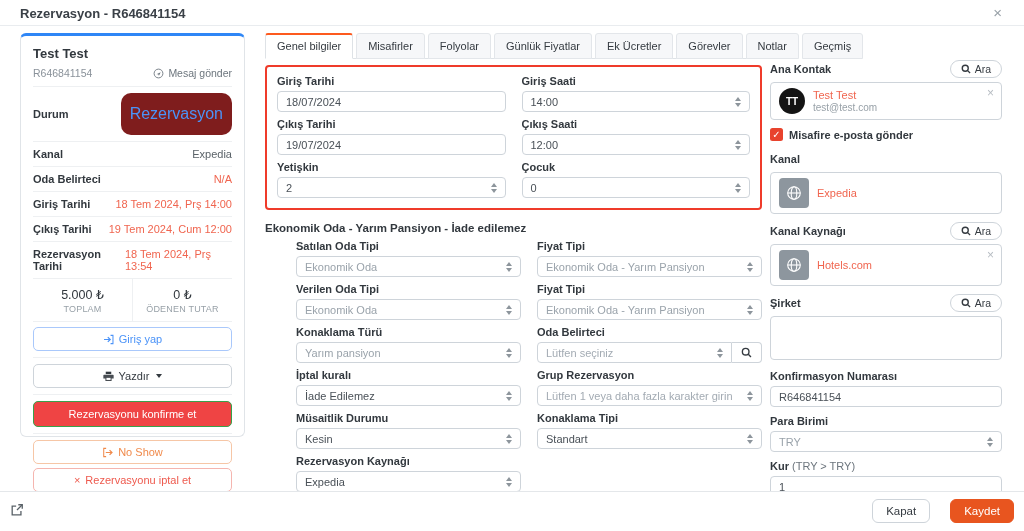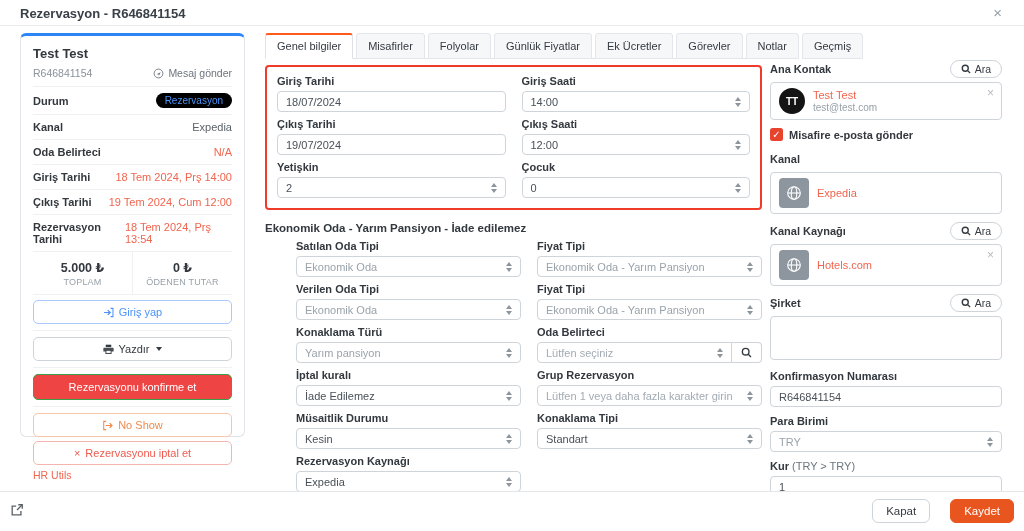--- a/index.html
+++ b/index.html
@@ -21,7 +21,7 @@
   .lbl { font-weight:bold; color:#32383e; }
   .val { color:#5a6268; }
   .val-coral { color:#f0654f; }
-  .badge-blue { background:#000000; color:#4b93f8; font-size:10px; padding:2px 9px; border-radius:10px; }
+  .badge-blue { background:#7f1d1d; color:#4b93f8; font-size:16px; padding:12px 9px; border-radius:10px; }
   .statbox { display:flex; border-bottom:1px solid #eef0f2; }
   .stat { flex:1; text-align:center; padding:8px 0 7px; }
   .stat:first-child { border-right:1px solid #eef0f2; }

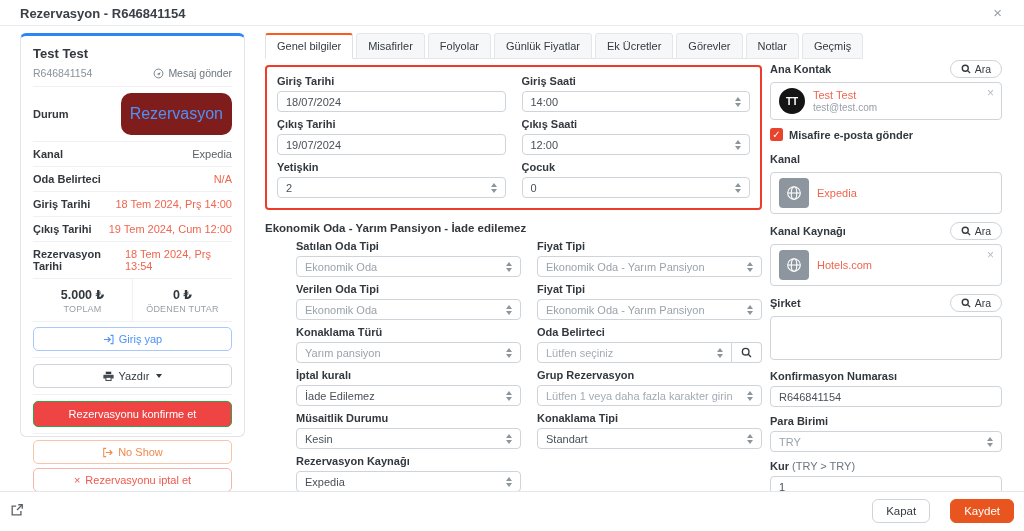--- a/index.html
+++ b/index.html
@@ -25,7 +25,7 @@
   .statbox { display:flex; border-bottom:1px solid #eef0f2; }
   .stat { flex:1; text-align:center; padding:8px 0 7px; }
   .stat:first-child { border-right:1px solid #eef0f2; }
-  .stat-amount { font-size:12.5px; font-weight:bold; color:#32383e; }
+  .stat-amount { font-size:12.5px; font-weight:normal; color:#32383e; }
   .stat-label { font-size:9px; color:#98a1a8; margin-top:2px; letter-spacing:.2px; }
   .btn-block { width:100%; display:flex; align-items:center; justify-content:center; gap:5px; border-radius:5px;
                font-size:11px; padding:5px 0; background:#fff; cursor:pointer; border:1px solid #ced4da; font-family:inherit; }

